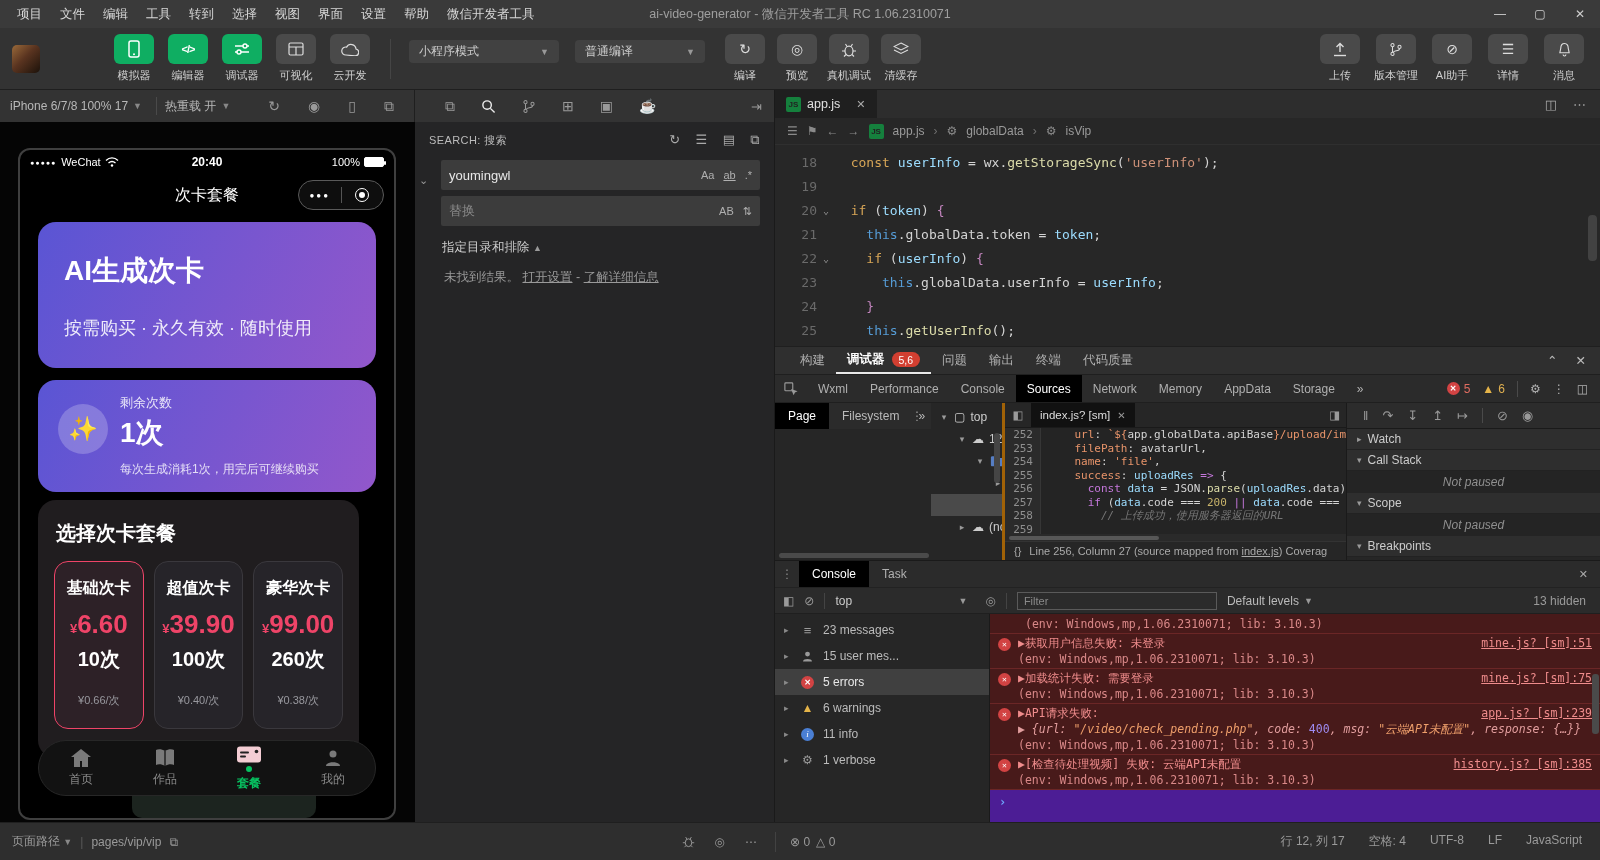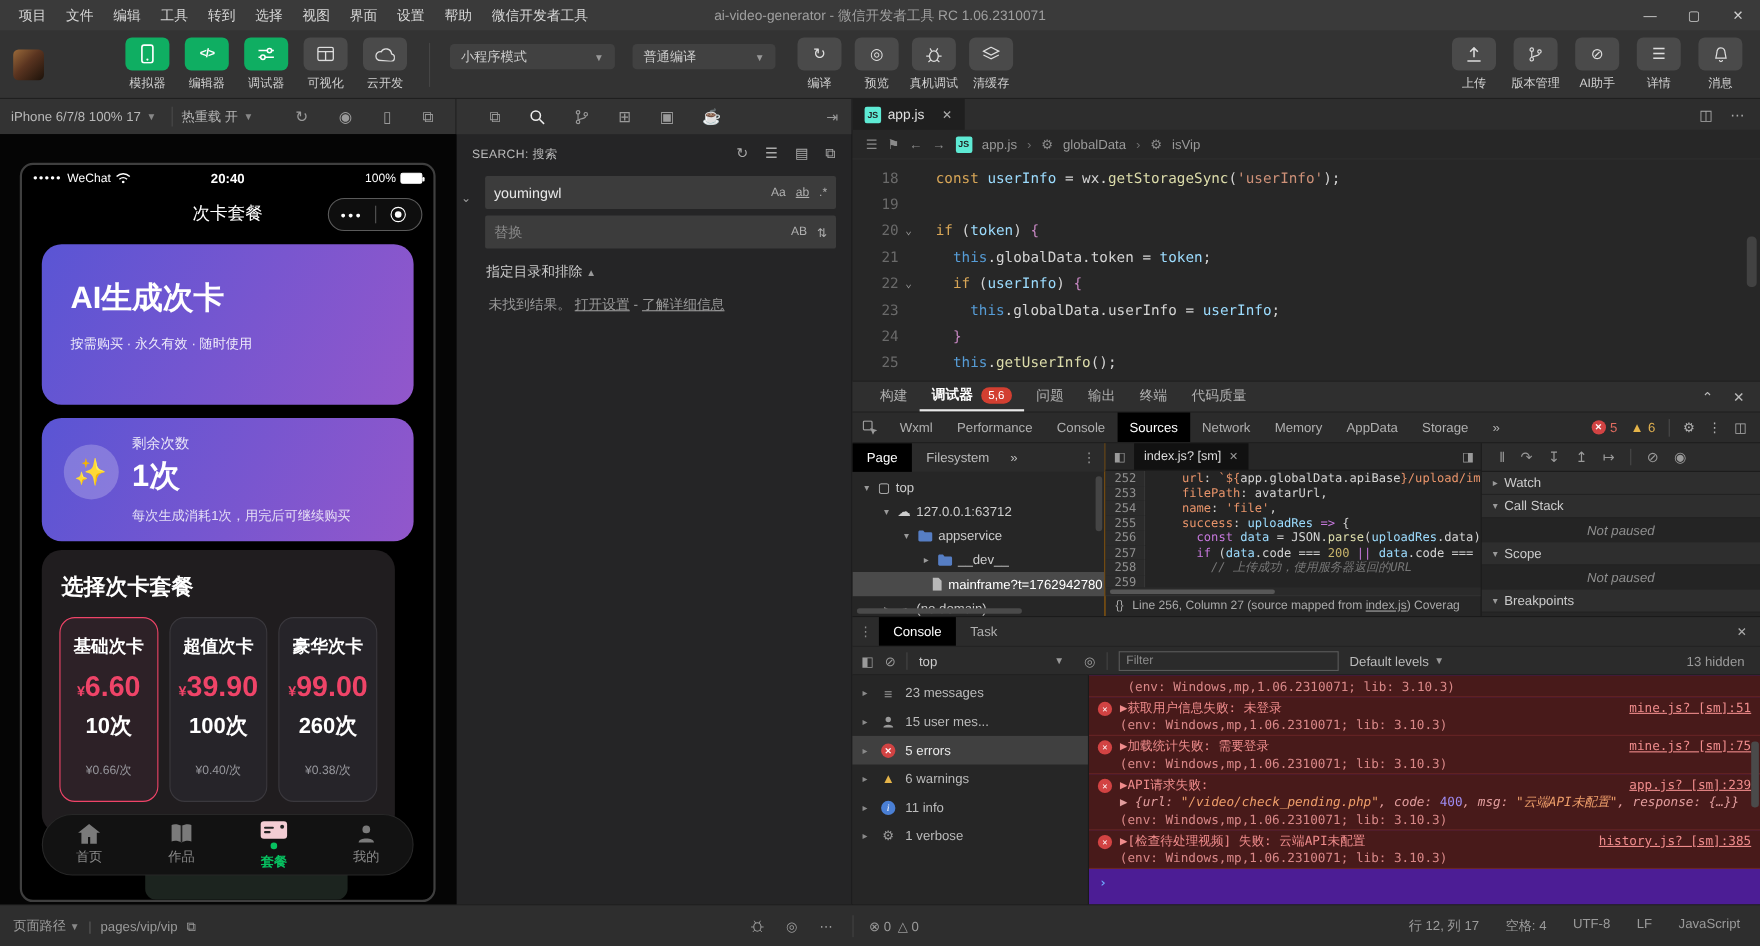--- a/index.html
+++ b/index.html
@@ -114,7 +114,7 @@
 
   .edit-tabs{height:28px;background:#2d2d2d;display:flex;align-items:stretch}
   .etab{display:flex;align-items:center;gap:6px;padding:0 11px;background:#1f1f1f;color:#e0e0e0;font-size:12.5px}
-  .jsic{width:15px;height:15px;background:#5eead4;color:#222;font-weight:bold;font-size:8px;display:flex;align-items:center;justify-content:center;border-radius:2px;flex:none}
+  .jsic{width:15px;height:15px;background:#15803d;color:#222;font-weight:bold;font-size:8px;display:flex;align-items:center;justify-content:center;border-radius:2px;flex:none}
   .etab .x{color:#aaa;margin-left:10px;font-size:11px}
   .etab-right{margin-left:auto;display:flex;gap:16px;align-items:center;padding-right:14px;color:#aaa;font-size:13px}
 

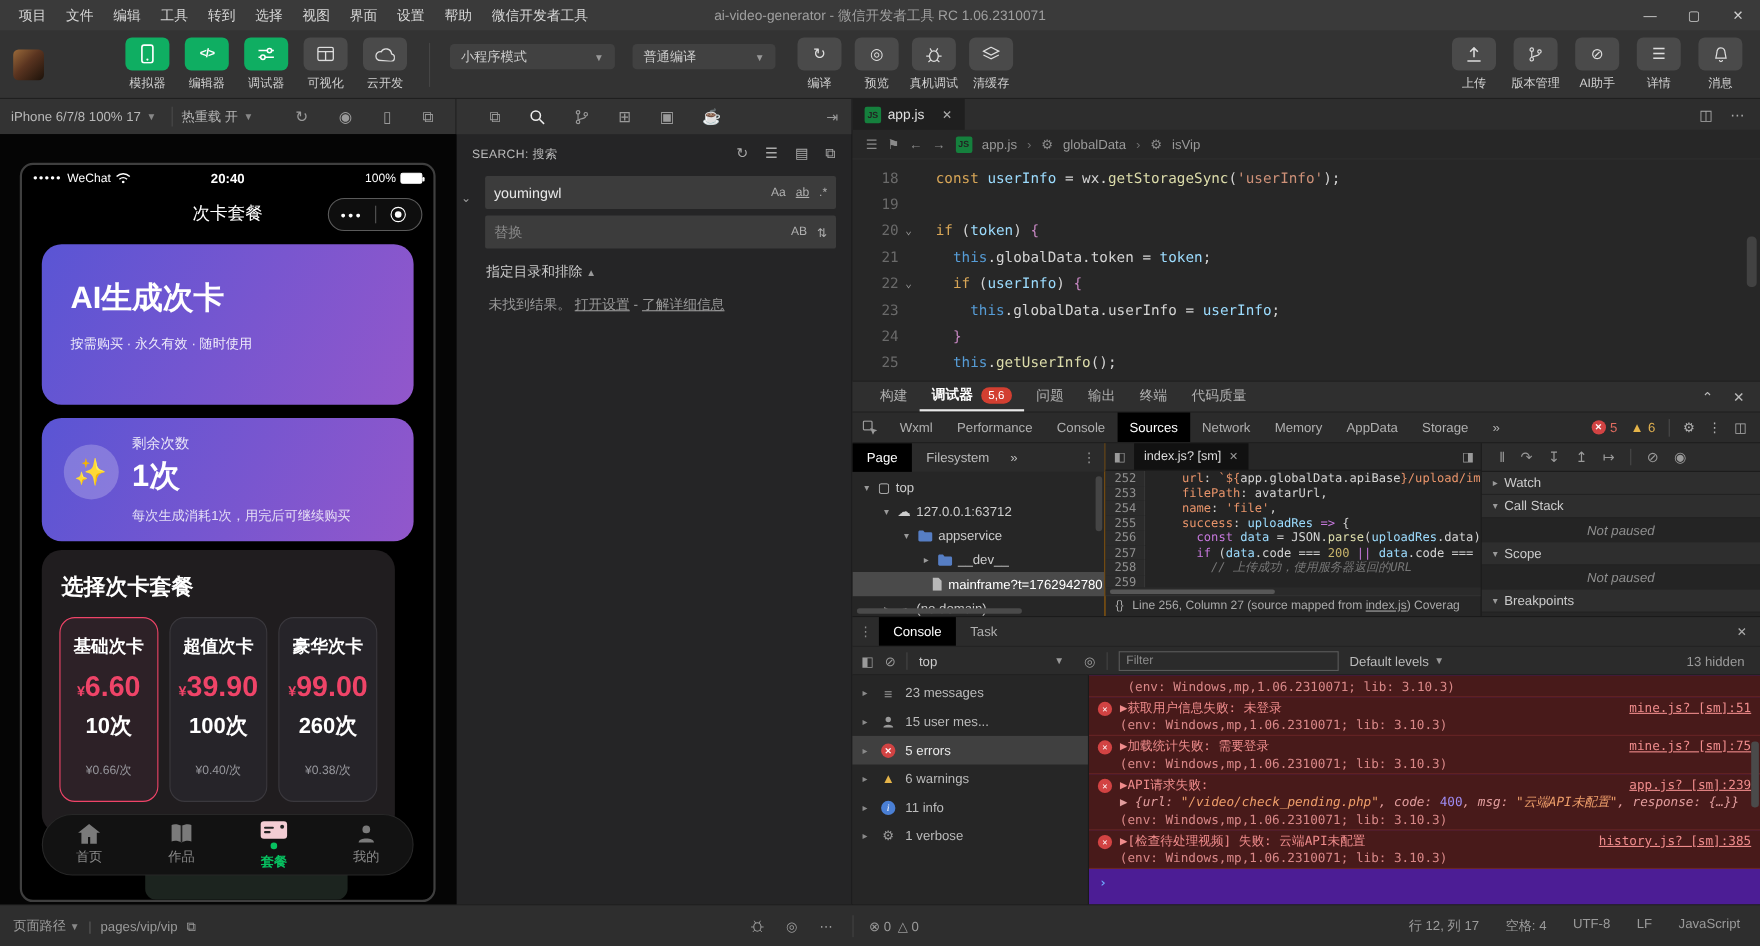--- a/index.html
+++ b/index.html
@@ -64,7 +64,7 @@
 
   .hero{position:absolute;left:18px;right:18px;top:72px;height:146px;border-radius:18px;background:linear-gradient(115deg,#5a55d4,#9257cb);padding:30px 26px}
   .hero-title{font-size:28px;font-weight:bold;color:#fff}
-  .hero-sub{margin-top:14px;font-size:12px;color:rgba(255,255,255,.88)}
+  .hero-sub{margin-top:26px;font-size:18px;color:rgba(255,255,255,.88)}
 
   .balance{position:absolute;left:18px;right:18px;top:230px;height:112px;border-radius:18px;background:linear-gradient(115deg,#5a55d4,#9257cb);padding:14px 20px}
   .bal-ic{position:absolute;left:20px;top:24px;width:50px;height:50px;border-radius:50%;background:rgba(255,255,255,.22);display:flex;align-items:center;justify-content:center;font-size:24px}

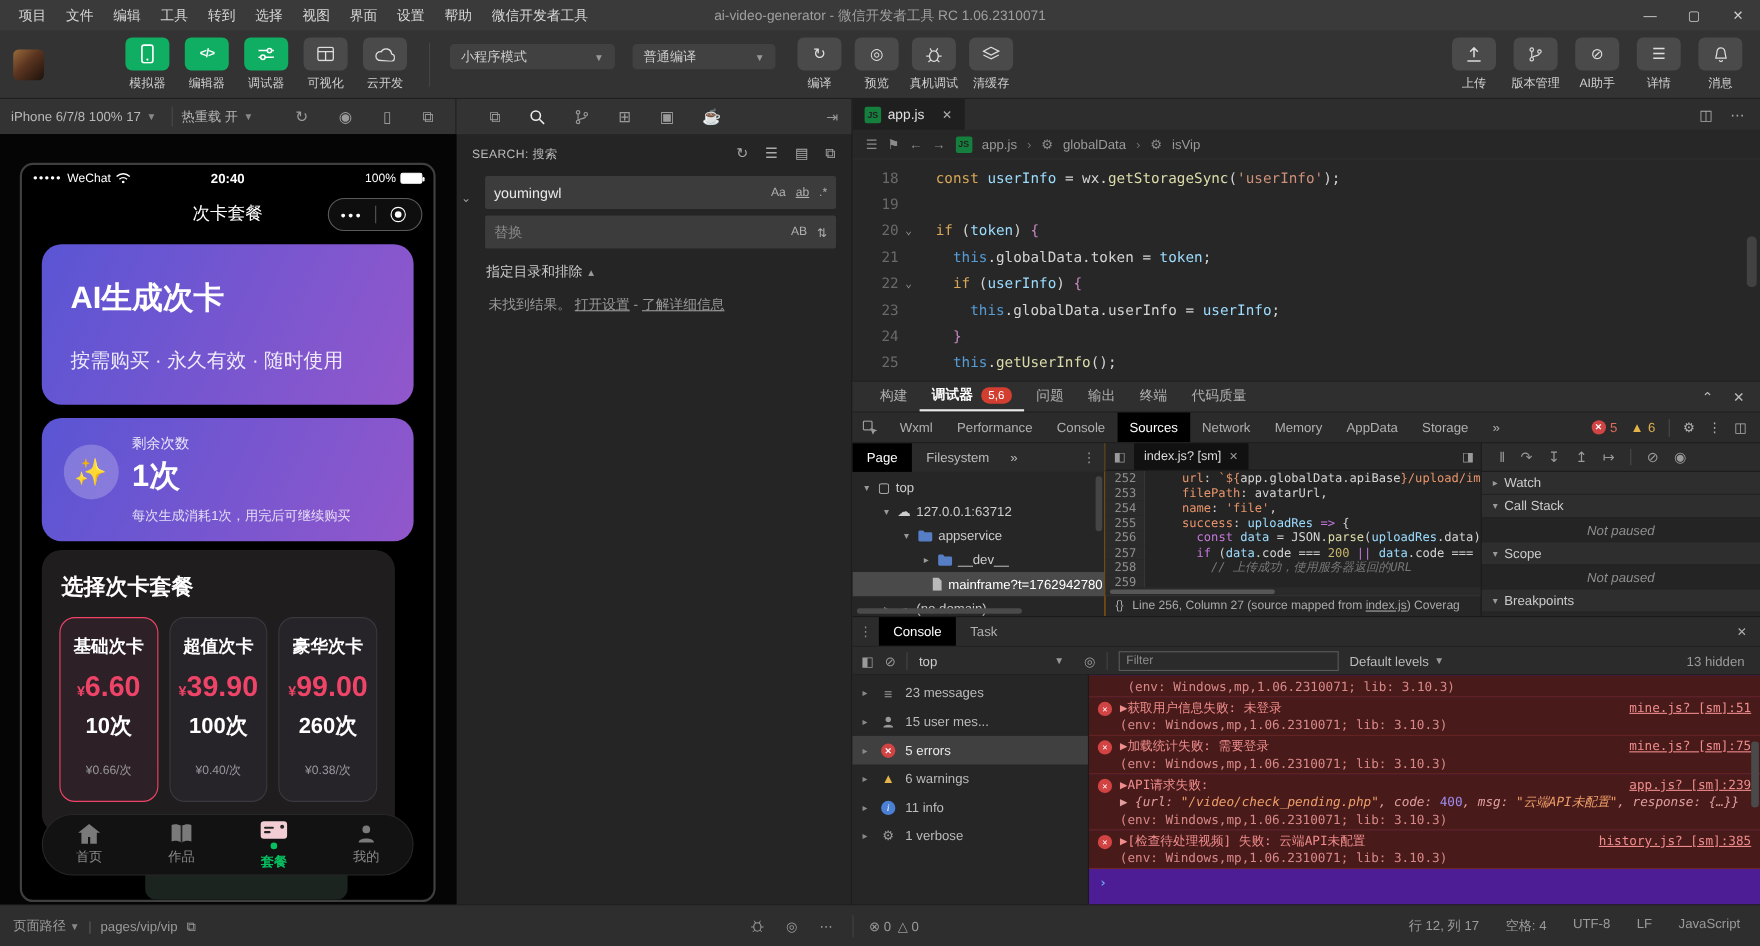--- a/index.html
+++ b/index.html
@@ -150,7 +150,7 @@
 
   
   .sources{height:158px;display:flex;border-top:1px solid #1f1f1f;background:#262626}
-  .src-tree{width:230px;border-right:1px solid #a16207;display:flex;flex-direction:column;position:relative;flex:none}
+  .src-tree{width:230px;border-right:3px solid #a16207;display:flex;flex-direction:row;position:relative;flex:none}
   .tree-tabs{height:26px;display:flex;align-items:stretch;background:#2b2b2b;font-size:12px;color:#bbb;position:relative}
   .ttab{padding:0 13px;display:flex;align-items:center}
   .ttab.active{background:#000;color:#fff}

